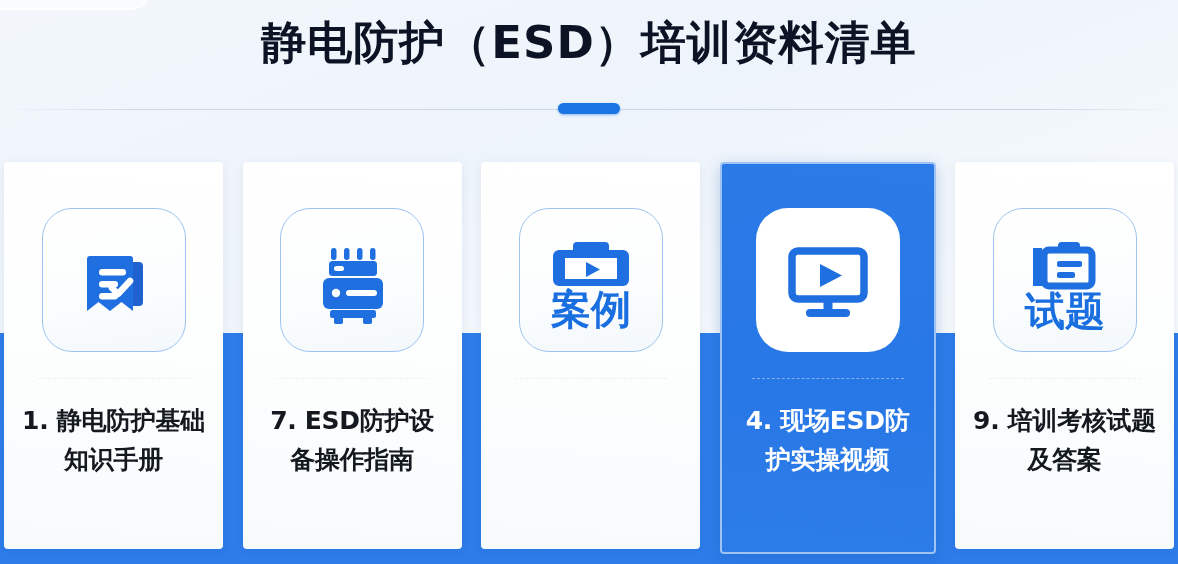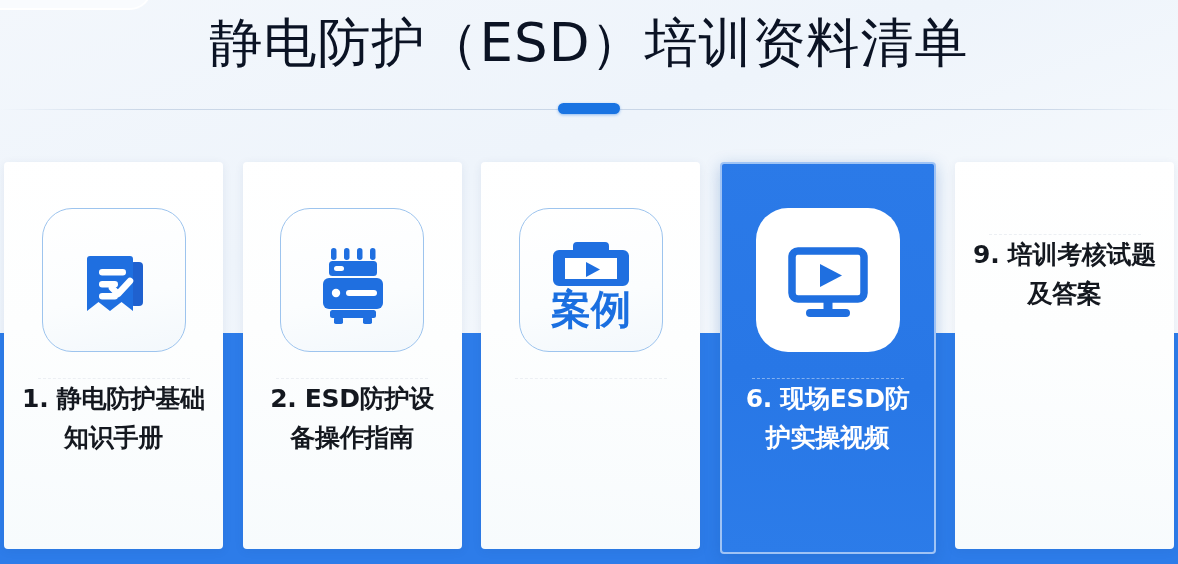--- a/index.html
+++ b/index.html
@@ -49,9 +49,9 @@
     top: 12px;
     width: 1178px;
     text-align: center;
-    font-size: 53px;
+    font-size: 45px;
     line-height: 62px;
-    font-weight: 400;
+    font-weight: 700;
     letter-spacing: 1px;
     color: #0b1324;
     font-family: "DejaVu Sans", "Liberation Sans", sans-serif;

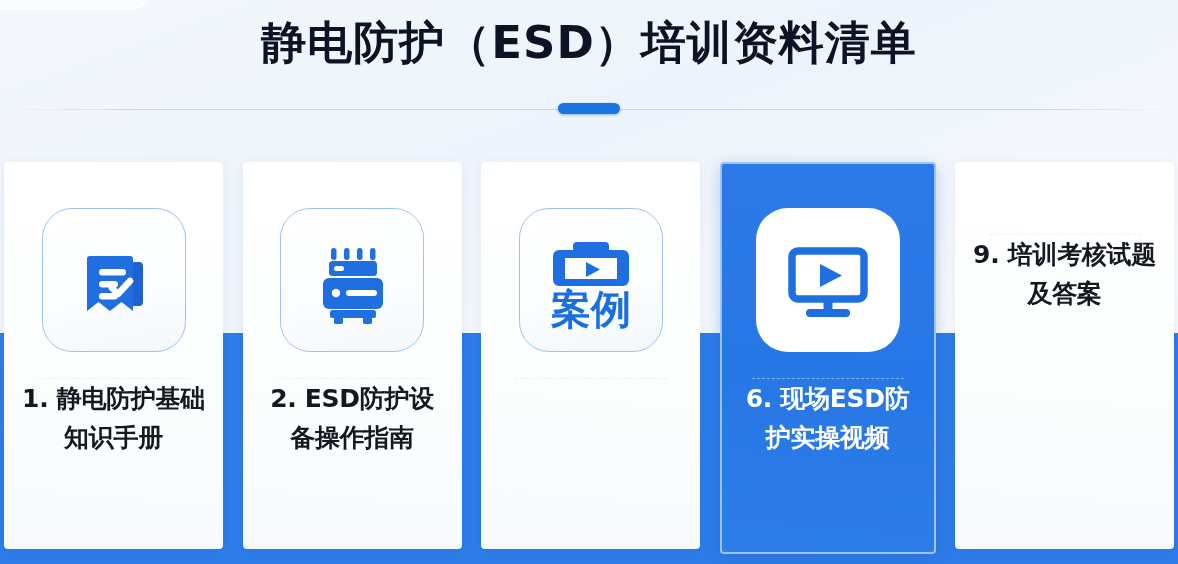--- a/index.html
+++ b/index.html
@@ -256,6 +256,18 @@
     </div>
 
     <div class="card">
+      <div class="icon-tile">
+        <span>
+          <svg width="104" height="100" viewBox="0 0 104 100" aria-hidden="true">
+            <rect x="20" y="18" width="9" height="38" fill="#1f6fe0"></rect>
+            <path d="M36 20 h38 a5 5 0 0 1 5 5 v26 a5 5 0 0 1 -5 5 h-38 a5 5 0 0 1 -5 -5 v-26 a5 5 0 0 1 5 -5 z" fill="none" stroke="#1f6fe0" stroke-width="7"></path>
+            <rect x="45" y="12" width="22" height="11" rx="3.5" fill="#1f6fe0"></rect>
+            <rect x="44" y="31" width="25" height="6" rx="2" fill="#1f6fe0"></rect>
+            <rect x="44" y="42" width="18" height="6" rx="2" fill="#1f6fe0"></rect>
+            <text x="52" y="95" text-anchor="middle" font-family="'DejaVu Sans','Liberation Sans',sans-serif" font-size="40" font-weight="700" fill="#1a6fe0">试题</text>
+          </svg>
+        </span>
+      </div>
       <div class="sep"></div>
       <div class="card-label">9. 培训考核试题及答案</div>
     </div>

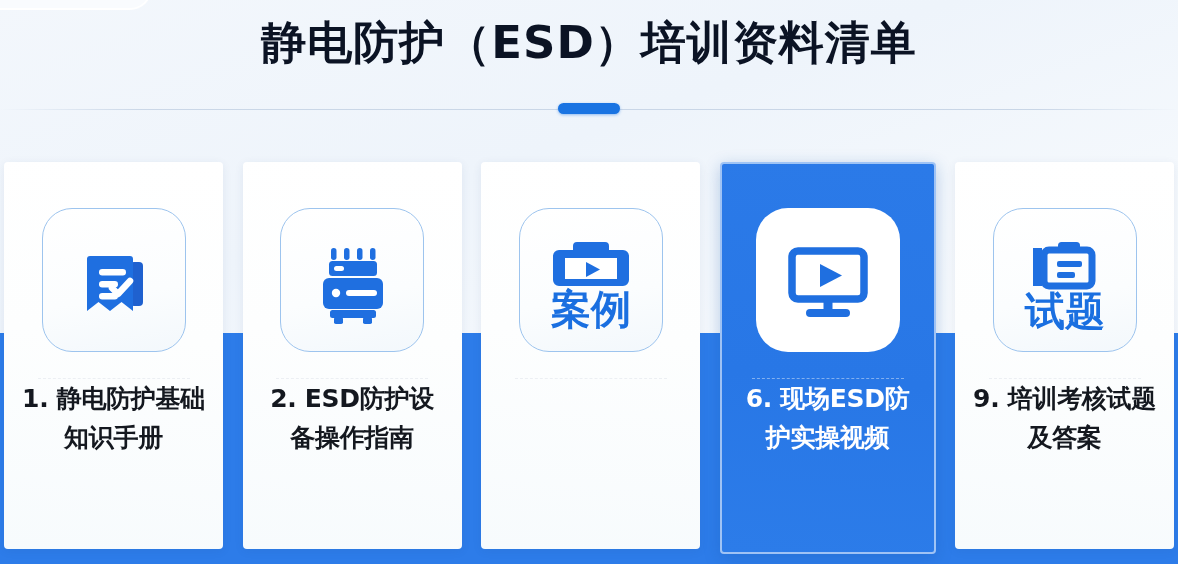--- a/index.html
+++ b/index.html
@@ -156,6 +156,7 @@
 
   
   .card-label {
+    margin-top: 22px;
     width: 186px;
     text-align: center;
     font-size: 25px;

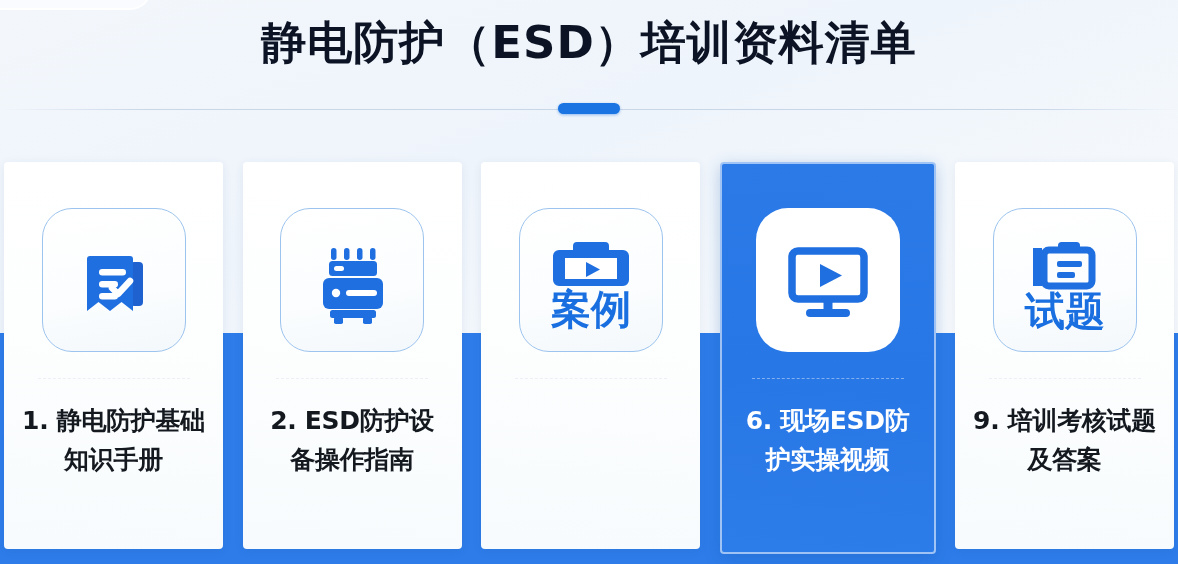--- a/index.html
+++ b/index.html
@@ -224,7 +224,7 @@
         </span>
       </div>
       <div class="sep"></div>
-      <div class="card-label">2. ESD防护设备操作指南</div>
+      <div class="card-label">7. ESD防护设备操作指南</div>
     </div>
 
     <div class="card">

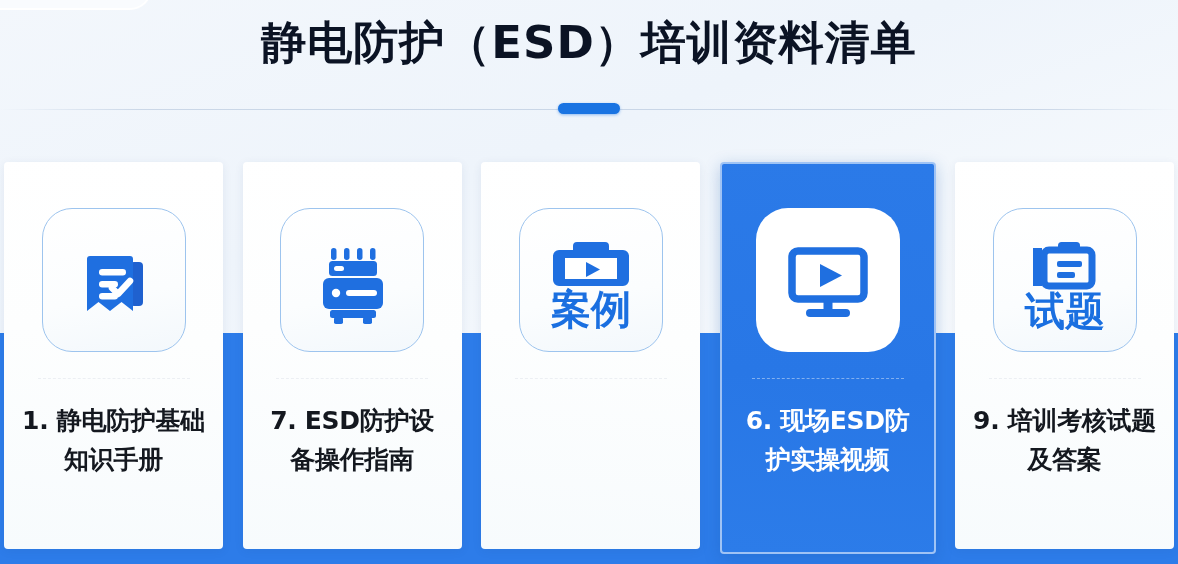--- a/index.html
+++ b/index.html
@@ -253,7 +253,7 @@
         </span>
       </div>
       <div class="sep"></div>
-      <div class="card-label">6. 现场ESD防护实操视频</div>
+      <div class="card-label">4. 现场ESD防护实操视频</div>
     </div>
 
     <div class="card">

